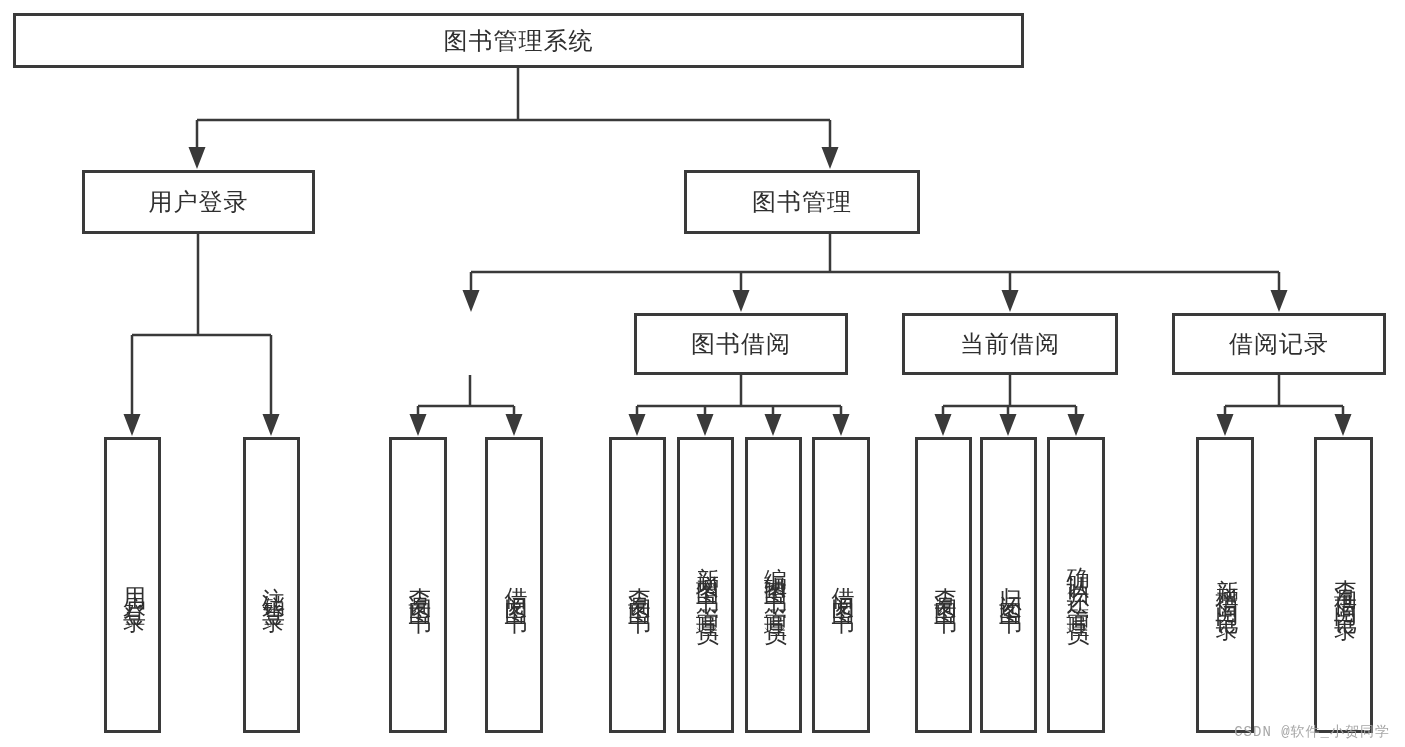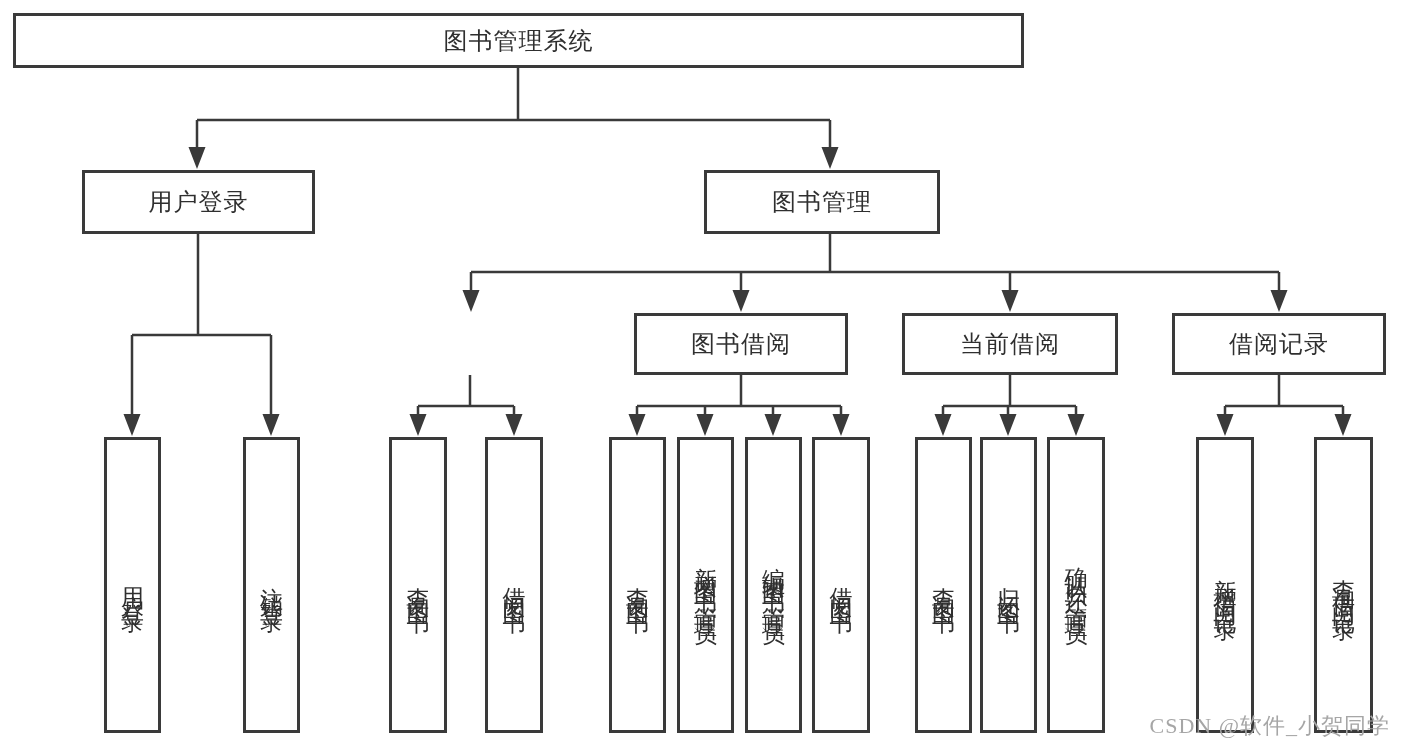--- a/index.html
+++ b/index.html
@@ -14,7 +14,7 @@
     width:1405px;height:747px;
     background:var(--bg);
     overflow:hidden;
-    font-family:Liberation Serif, serif;
+    font-family:Liberation Mono, monospace;
   }
   #connectors{position:absolute;left:0;top:0;width:1405px;height:747px;}
   .box{

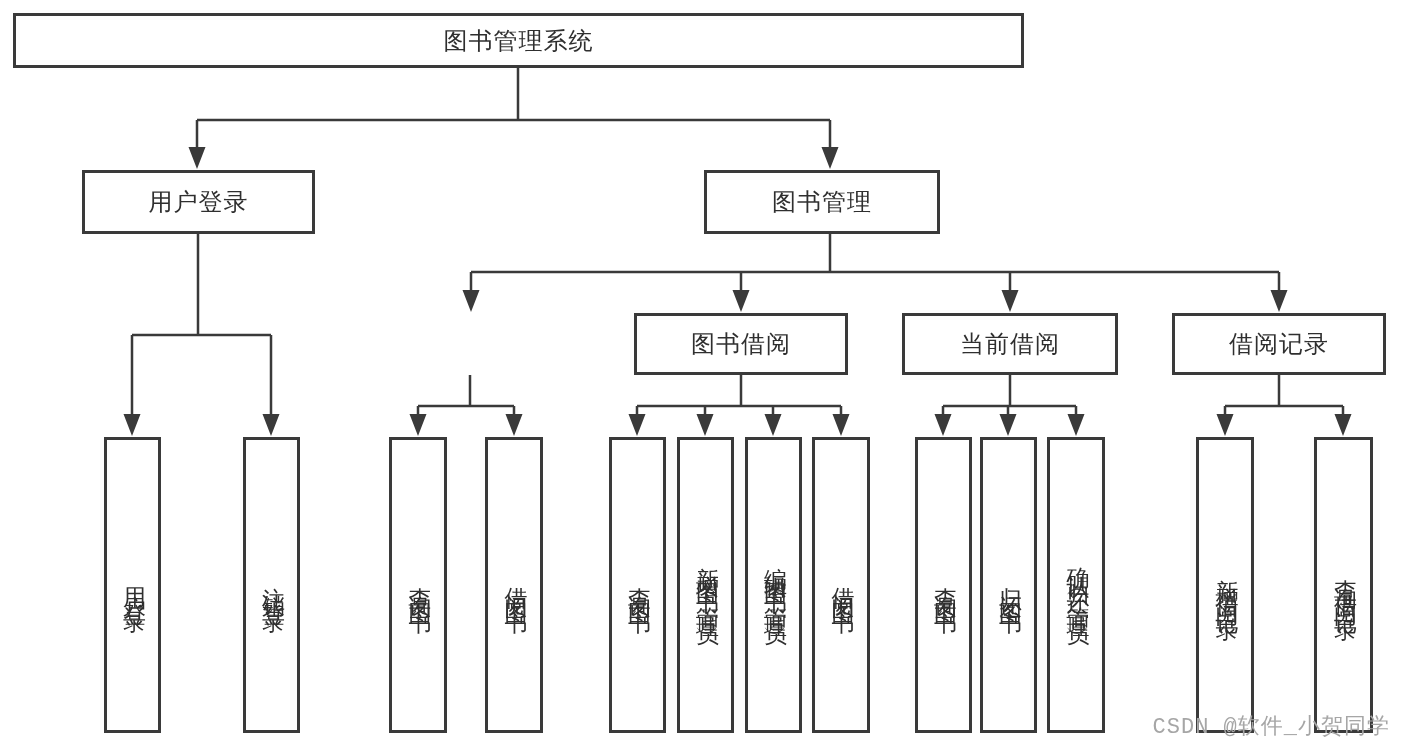--- a/index.html
+++ b/index.html
@@ -88,7 +88,7 @@
   <div class="box" style="left:13px;top:13px;width:1011px;height:55px;">图书管理系统</div>
 
   <div class="box" style="left:82px;top:170px;width:233px;height:64px;">用户登录</div>
-  <div class="box" style="left:704px;top:170px;width:236px;height:64px;">图书管理</div>
+  <div class="box" style="left:684px;top:170px;width:236px;height:64px;">图书管理</div>
 
   <div class="box" style="left:902px;top:313px;width:216px;height:62px;">当前借阅</div>
   <div class="box" style="left:634px;top:313px;width:214px;height:62px;">图书借阅</div>

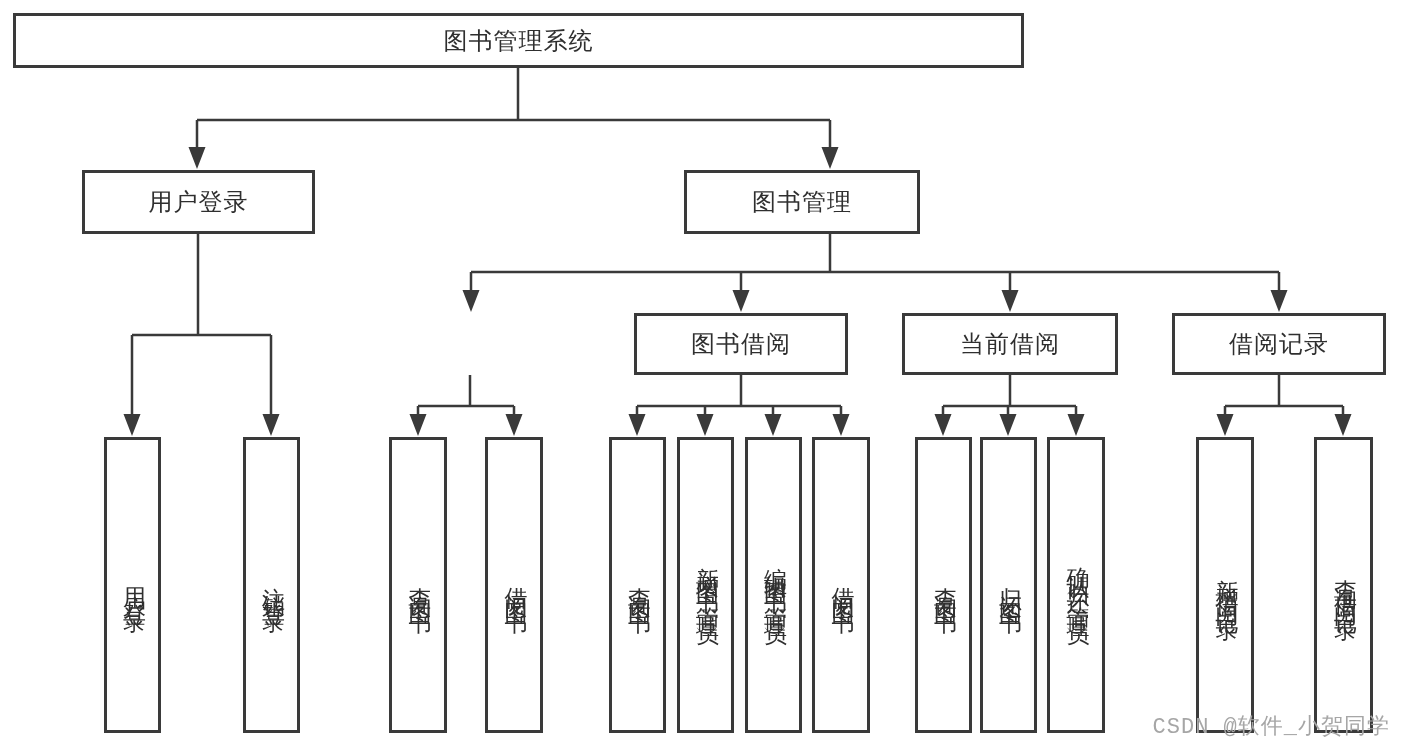--- a/index.html
+++ b/index.html
@@ -54,7 +54,7 @@
     position:absolute;
     right:15px;
     bottom:6px;
-    font-size:22px;
+    font-size:14px;
     color:var(--wm);
     z-index:5;
     letter-spacing:1px;

